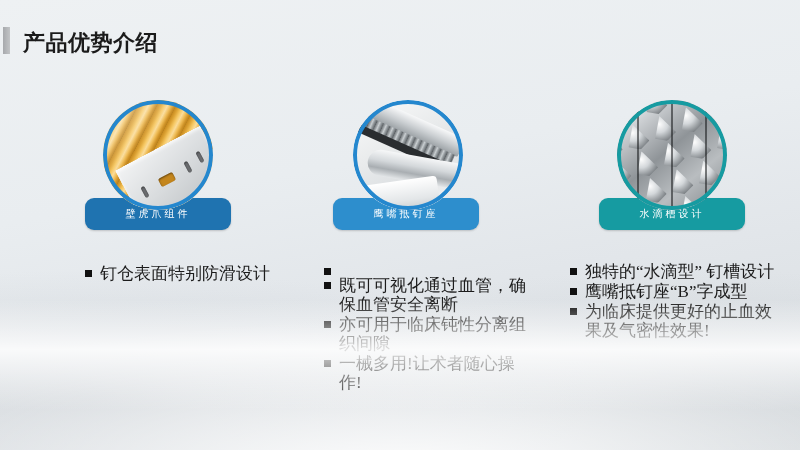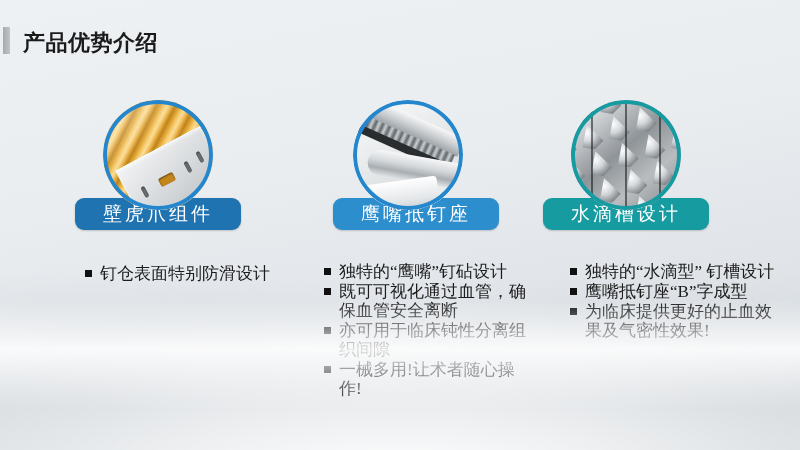--- a/index.html
+++ b/index.html
@@ -203,12 +203,12 @@
   .card-label {
     position: relative;
     margin: -12px auto 0 auto;
-    width: 166px;
+    width: 146px;
     height: 32px;
     border-radius: 9px;
     background: #1f73b0;
     color: #ffffff;
-    font-size: 19px;
+    font-size: 10px;
     letter-spacing: 3px;
     display: flex;
     align-items: center;

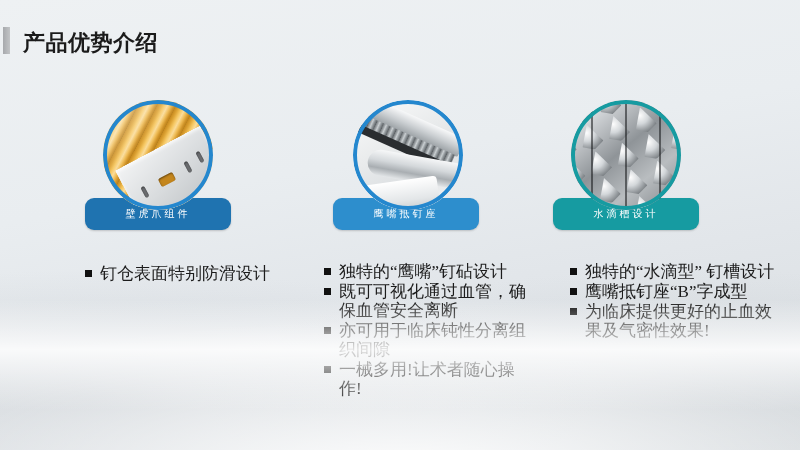--- a/index.html
+++ b/index.html
@@ -281,7 +281,7 @@
     <div class="card-label mid">鹰嘴抵钉座</div>
   </div>
 
-  <div class="card" style="left:526px;">
+  <div class="card" style="left:572px;">
     <div class="card-circle teal">
       <div class="photo photo-drops">
         <div class="grid">

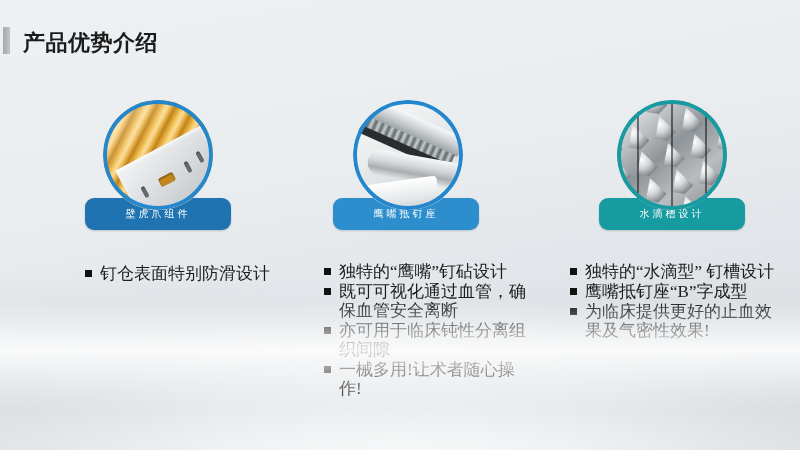--- a/index.html
+++ b/index.html
@@ -331,7 +331,6 @@
   <div class="bullets" style="left:324px; top:262px; width:210px;">
     <div class="bullet-item">
       <span class="bullet-mark"></span>
-      <span class="bullet-text">独特的“鹰嘴”钉砧设计</span>
     </div>
     <div class="bullet-item">
       <span class="bullet-mark"></span>

